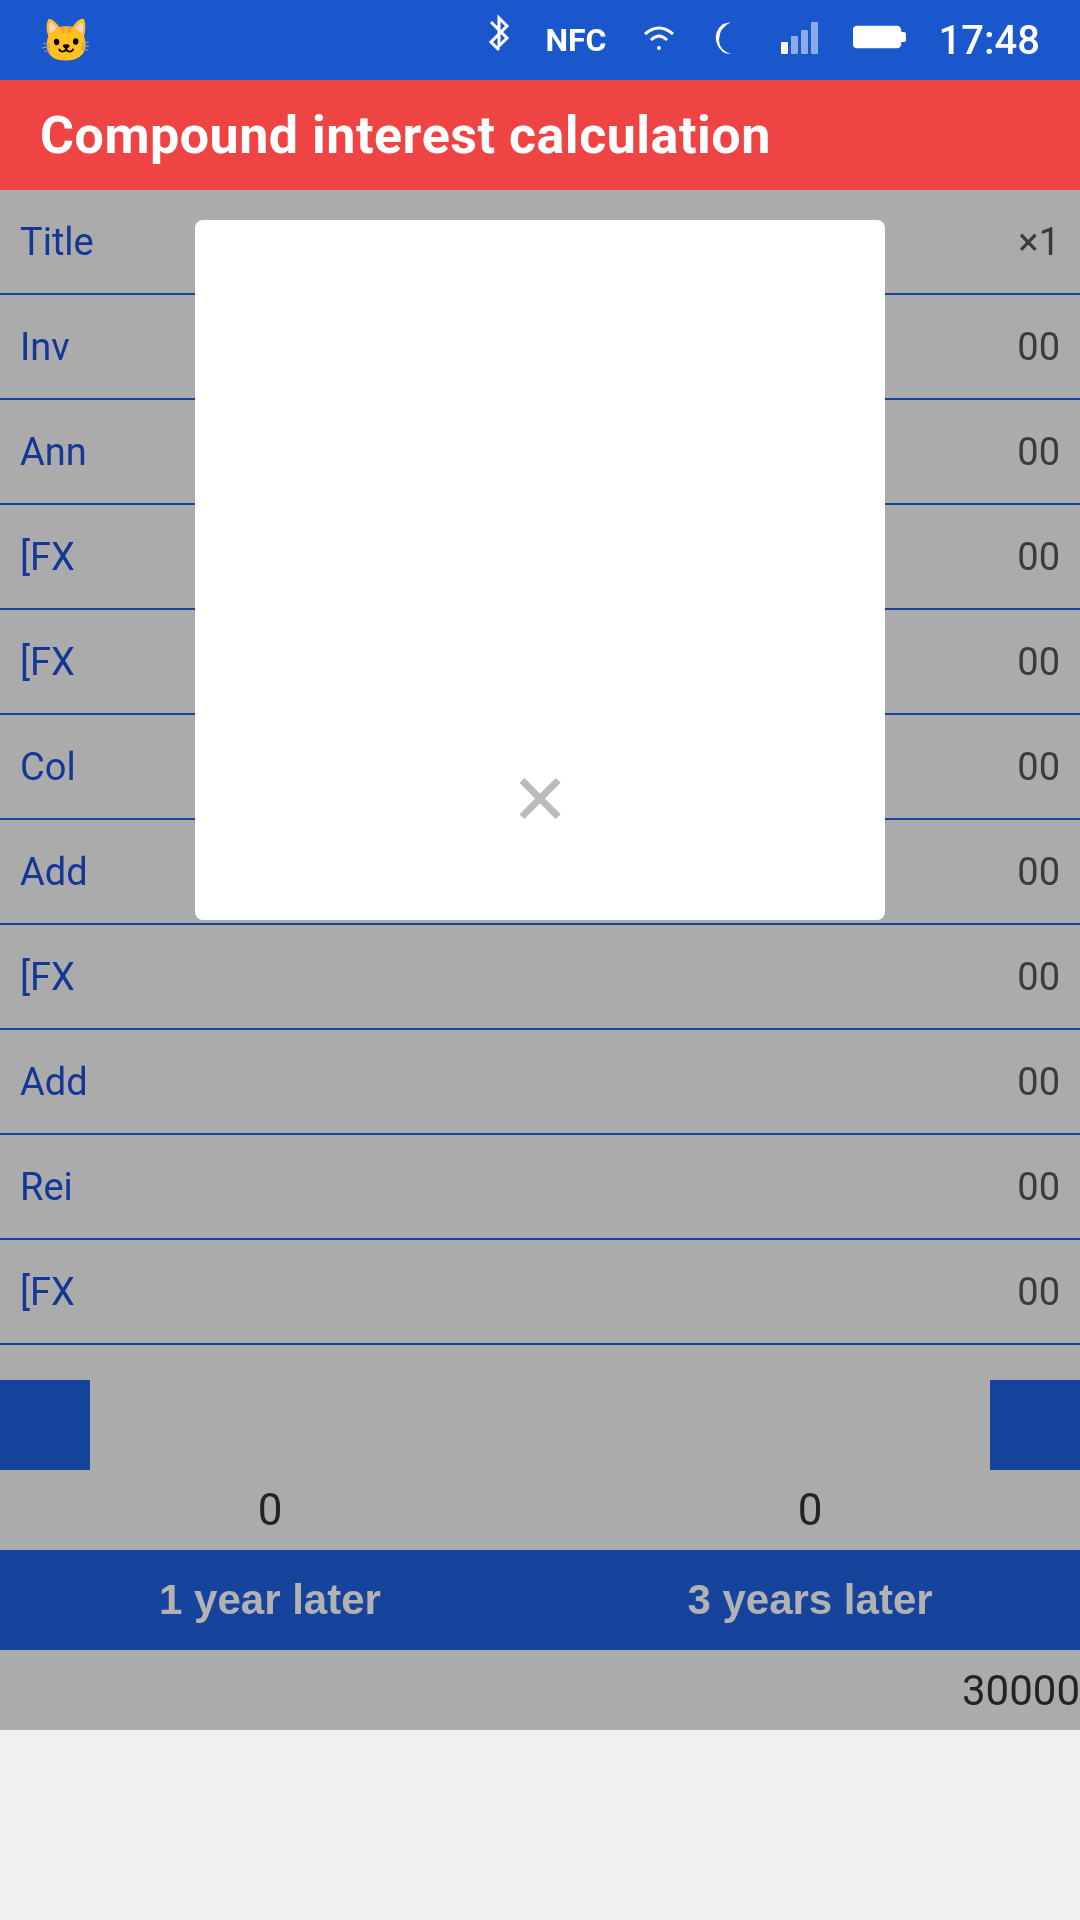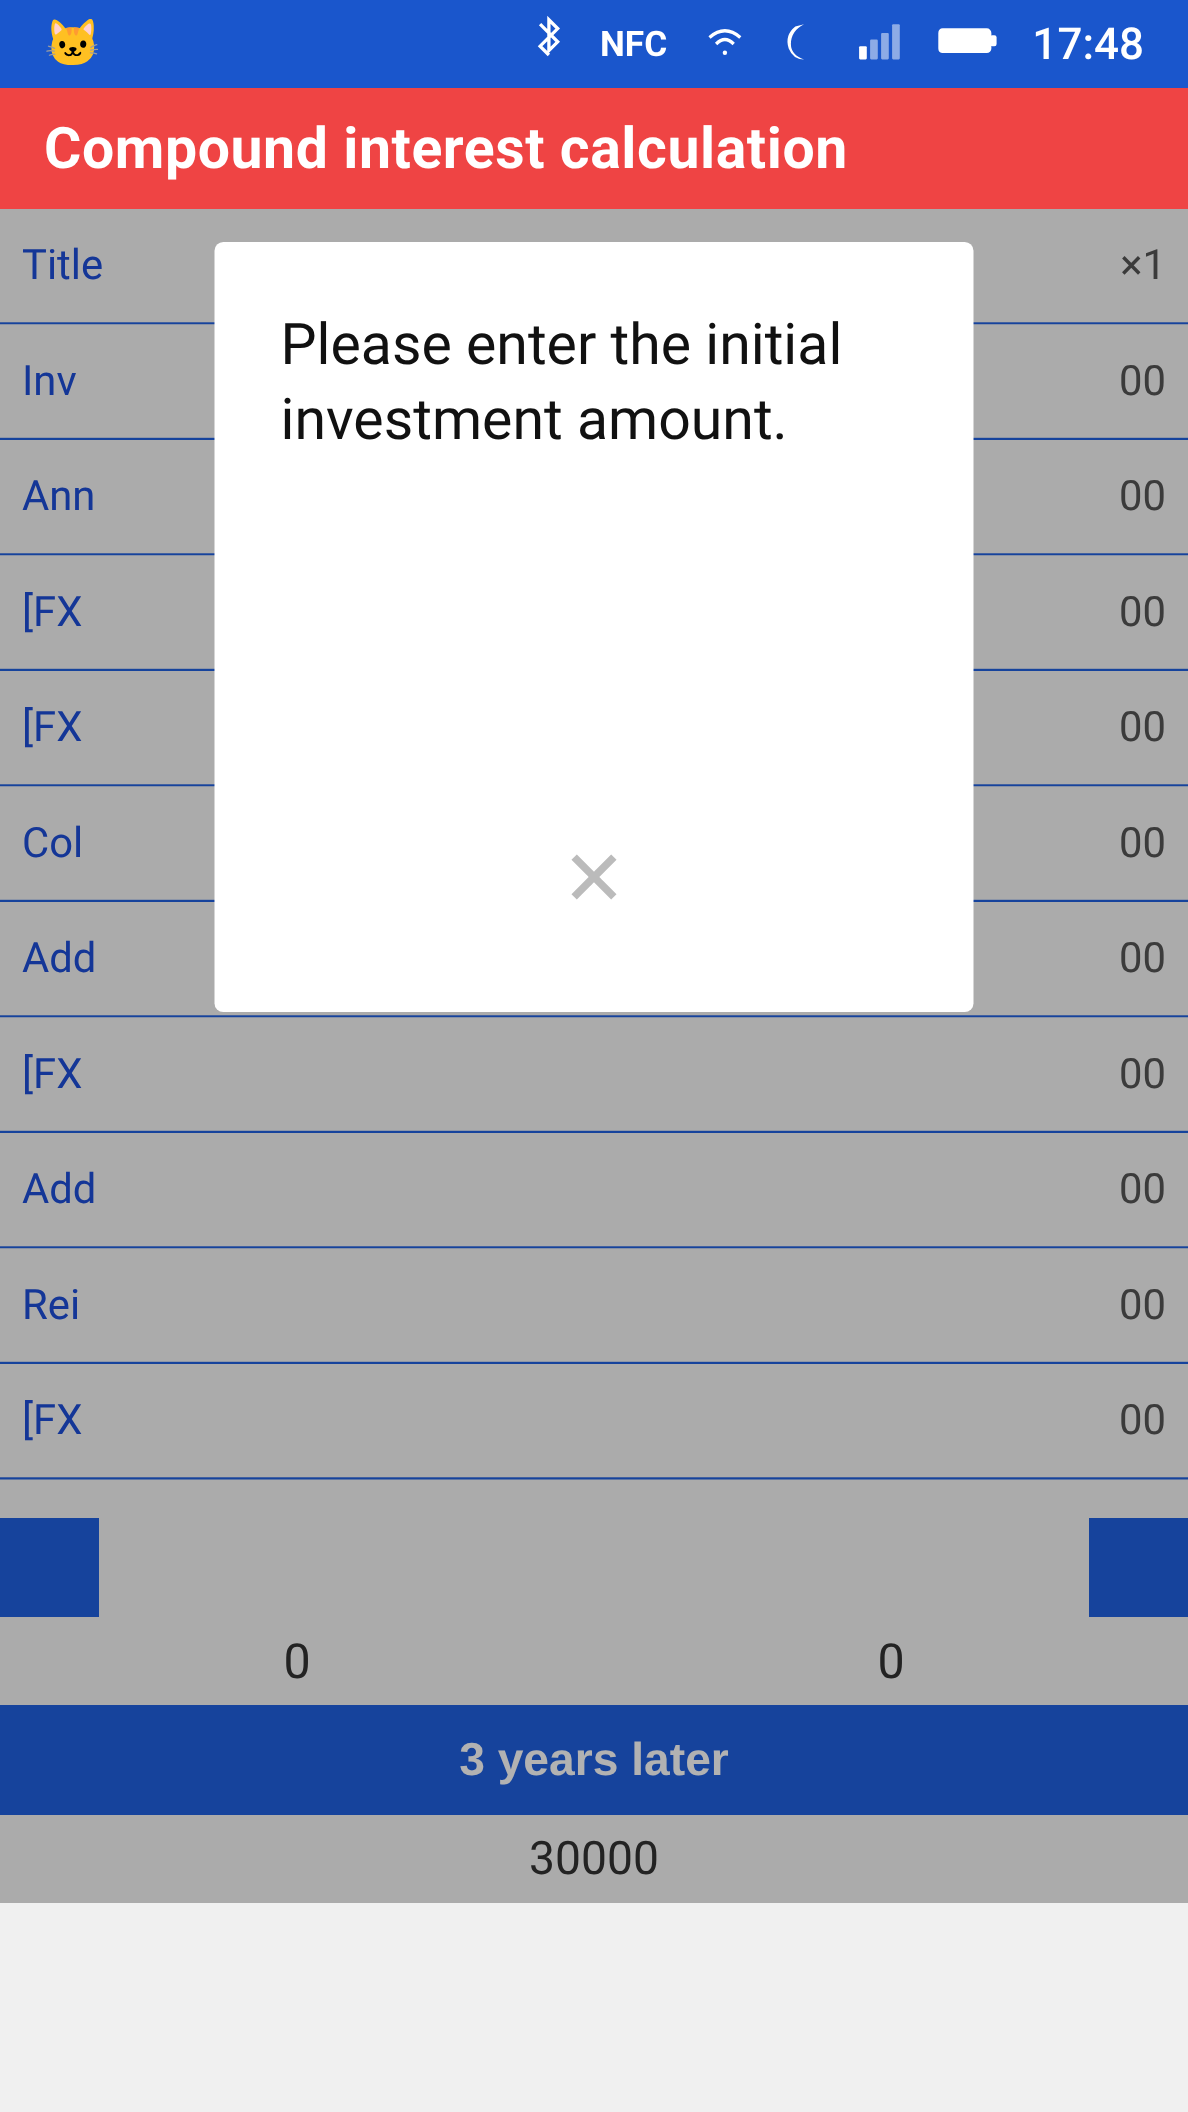--- a/index.html
+++ b/index.html
@@ -330,7 +330,6 @@
 
   <div class="modal-overlay">
     <div class="modal">
-      <p class="modal-title">Please enter the initial investment amount.</p>
       <div class="modal-close">
         <span class="close-x">✕</span>
       </div>

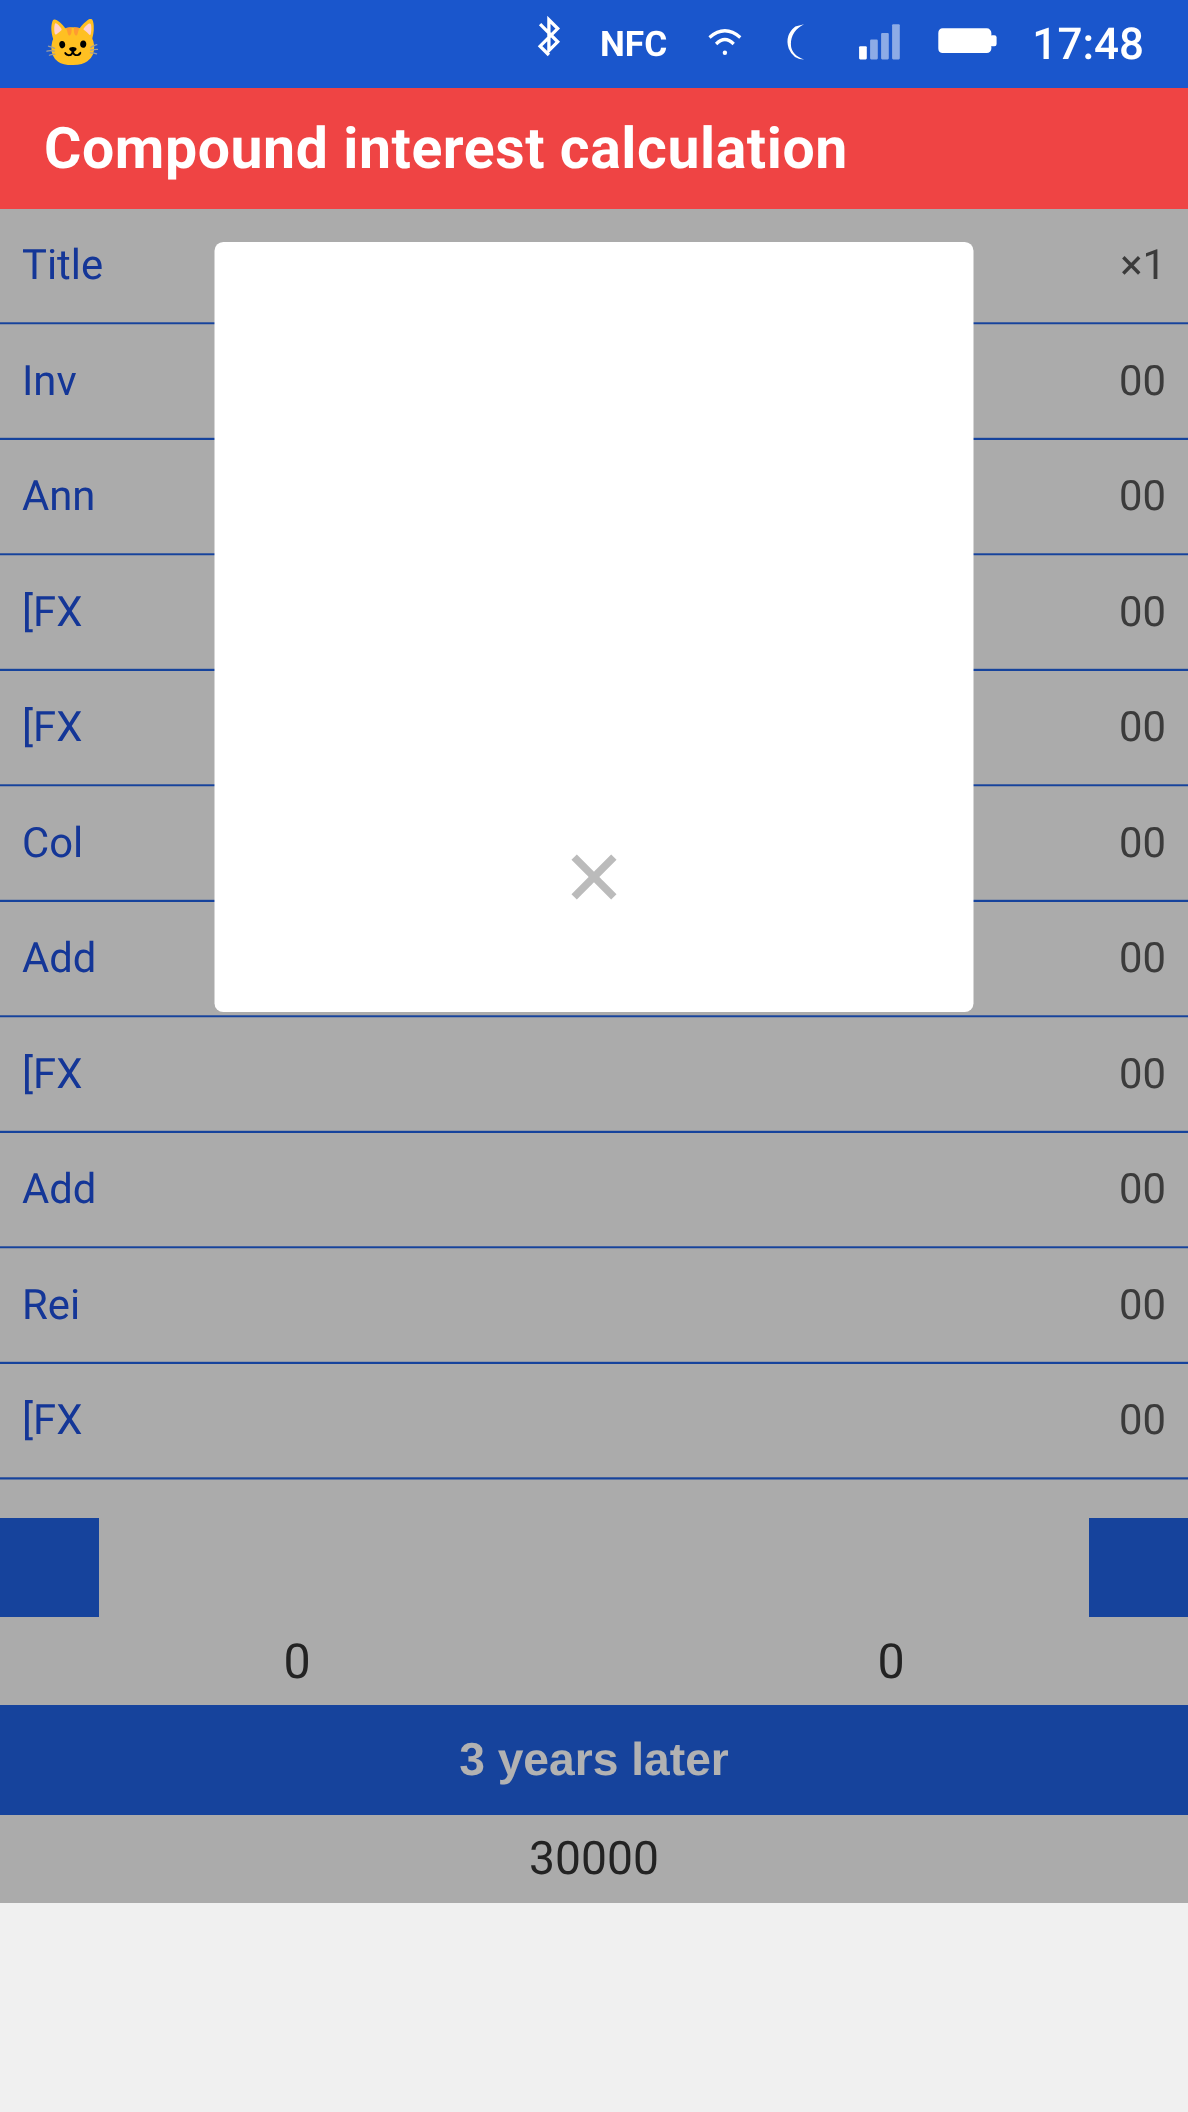--- a/index.html
+++ b/index.html
@@ -320,6 +320,7 @@
     </div>
 
     <div class="year-buttons">
+      <button class="year-btn">1 year later</button>
       <button class="year-btn">3 years later</button>
     </div>
 

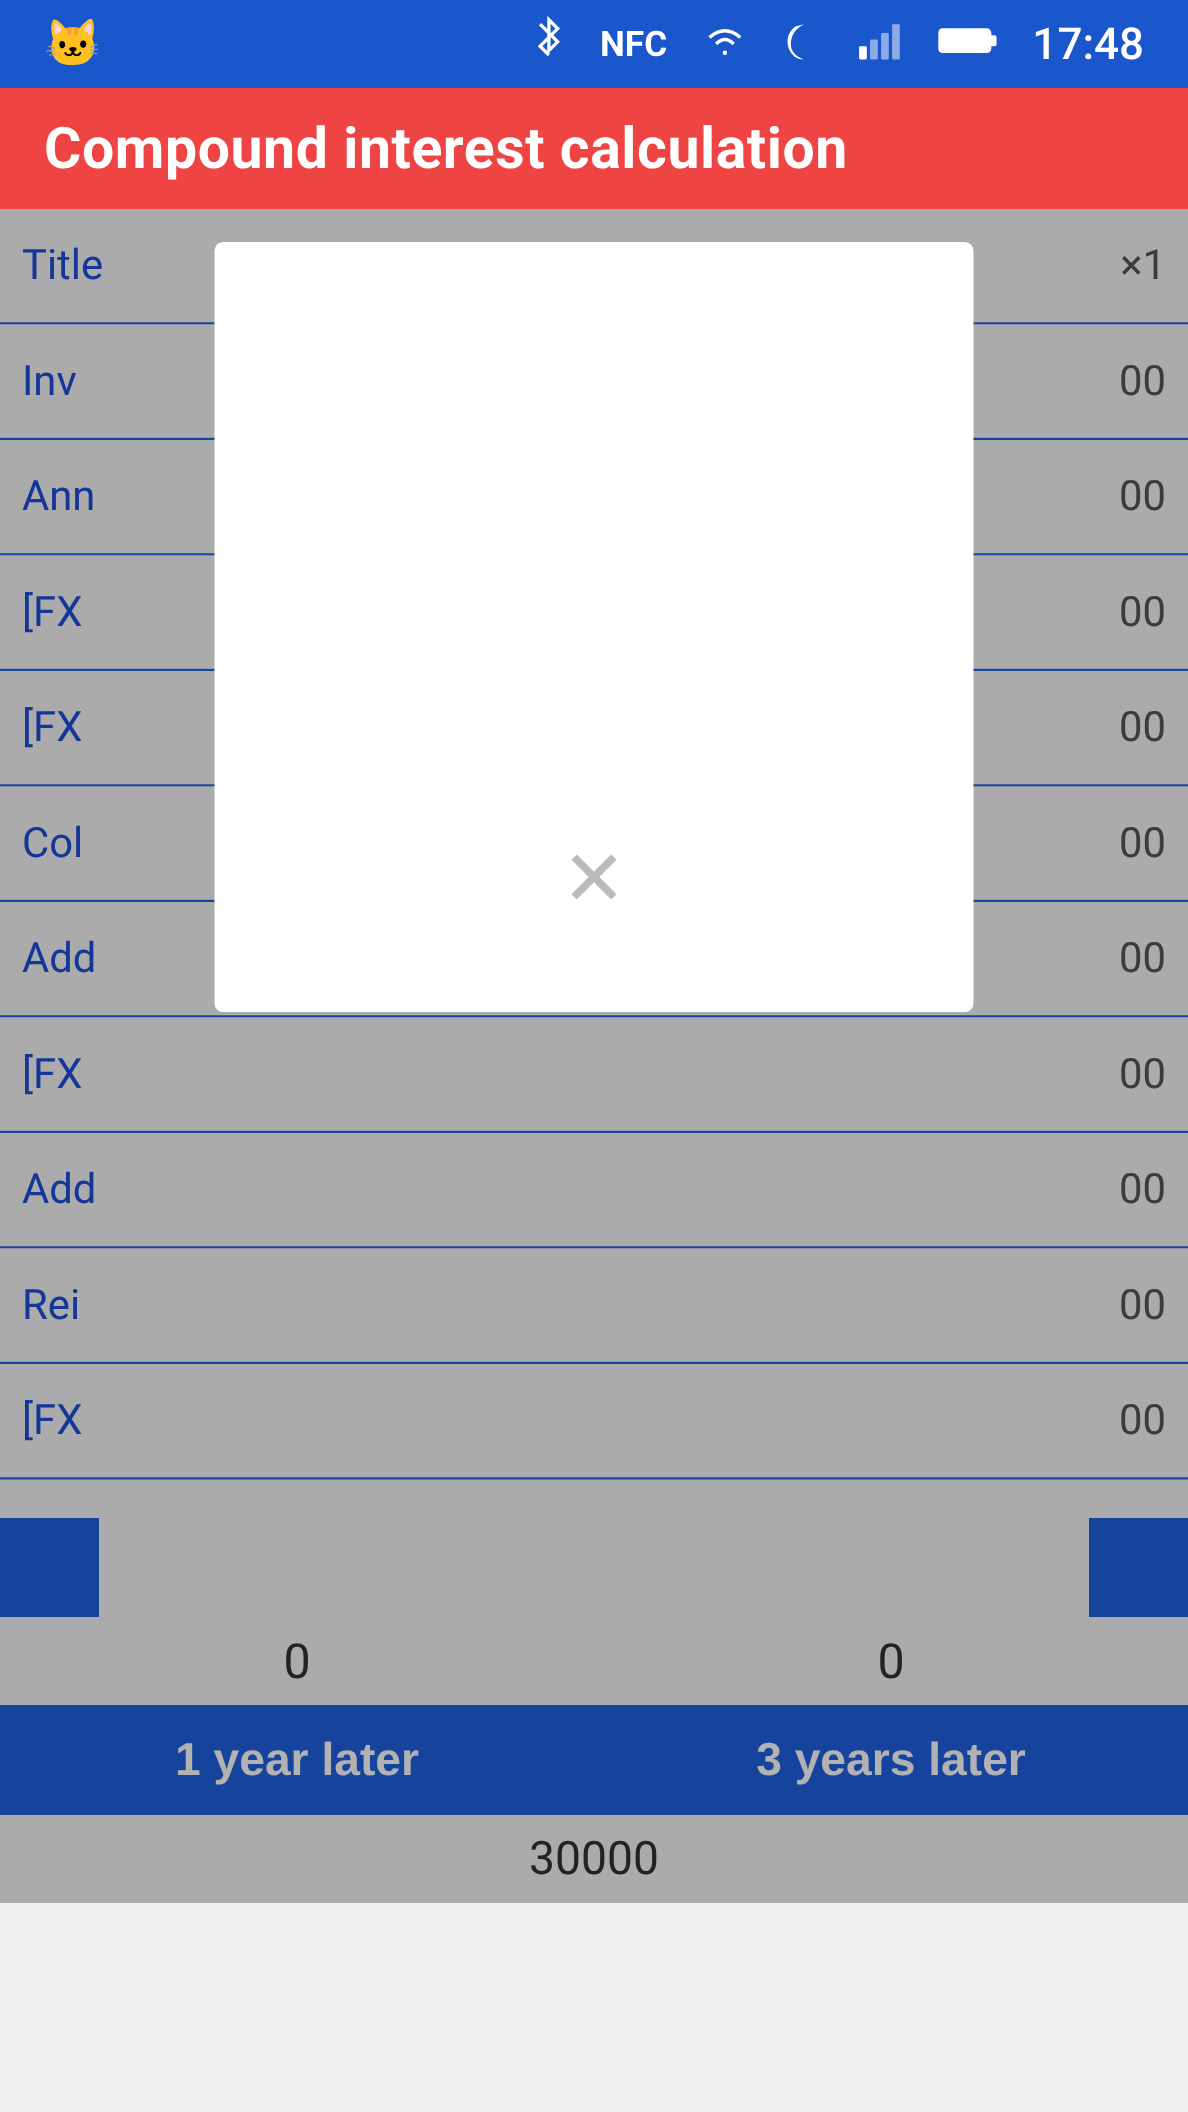--- a/index.html
+++ b/index.html
@@ -144,7 +144,7 @@
     }
     .amount-cell {
       flex: 1;
-      text-align: center;
+      text-align: right;
       font-size: 42px;
       color: #333;
     }

